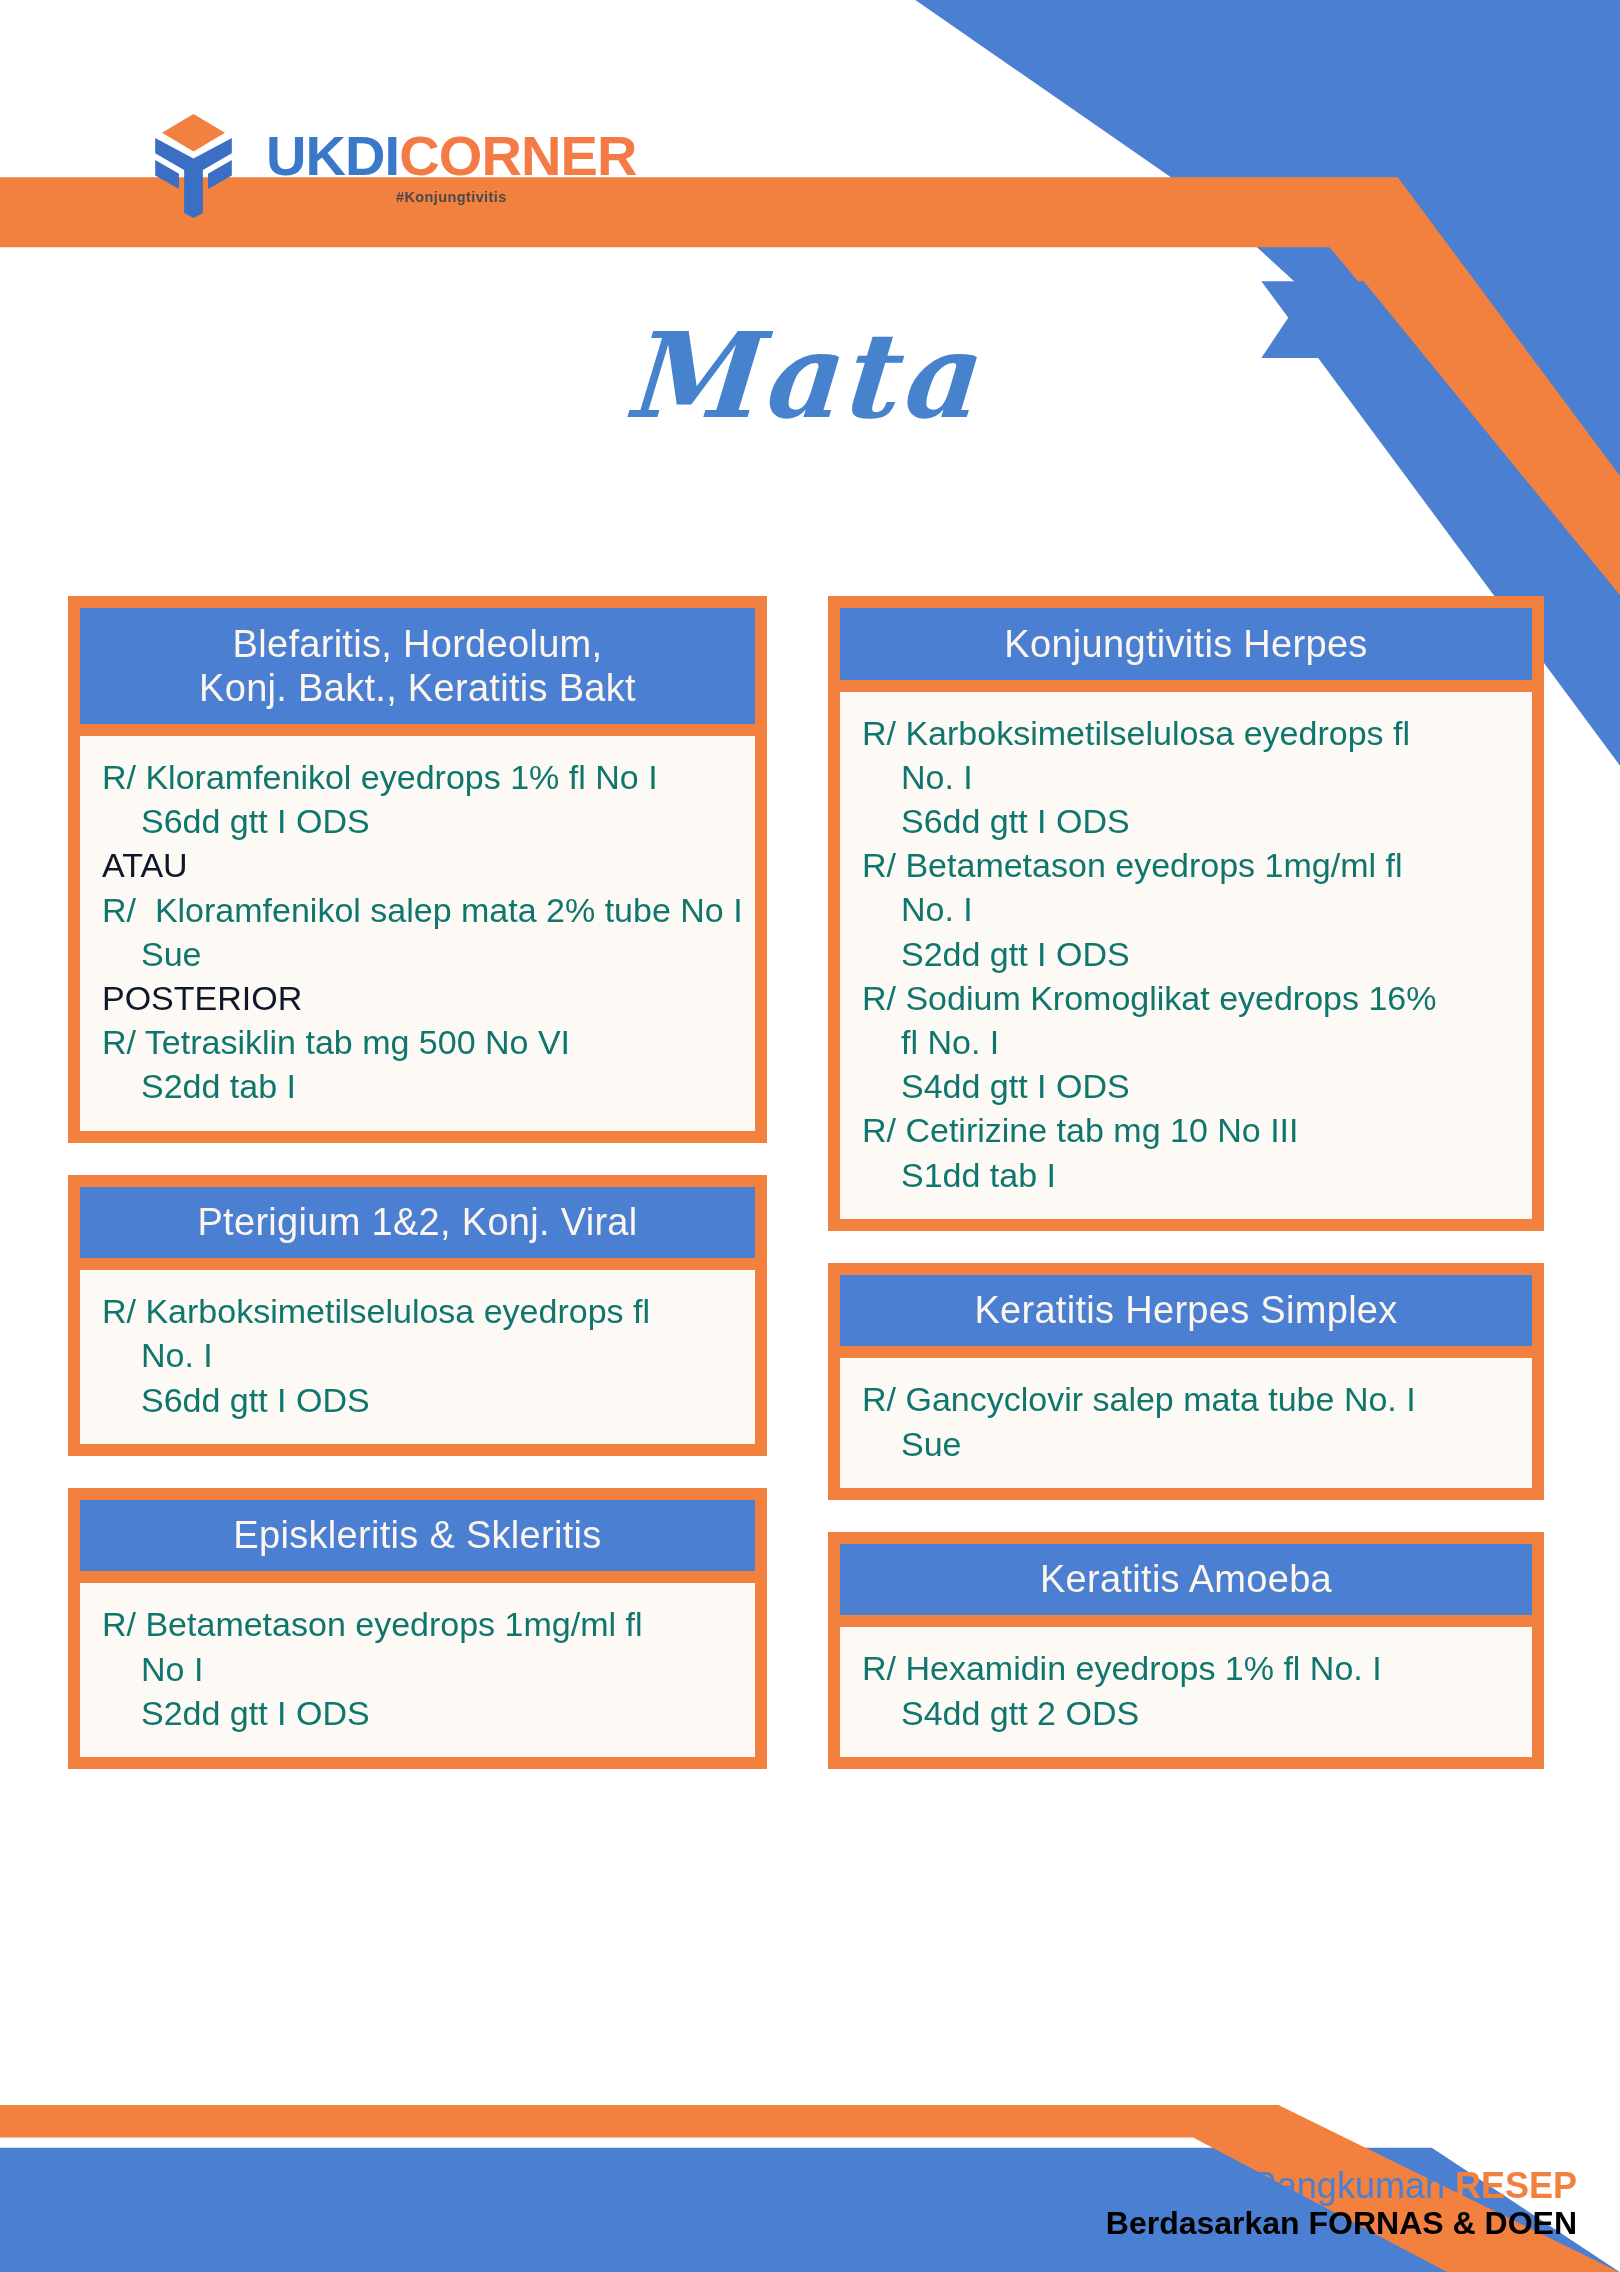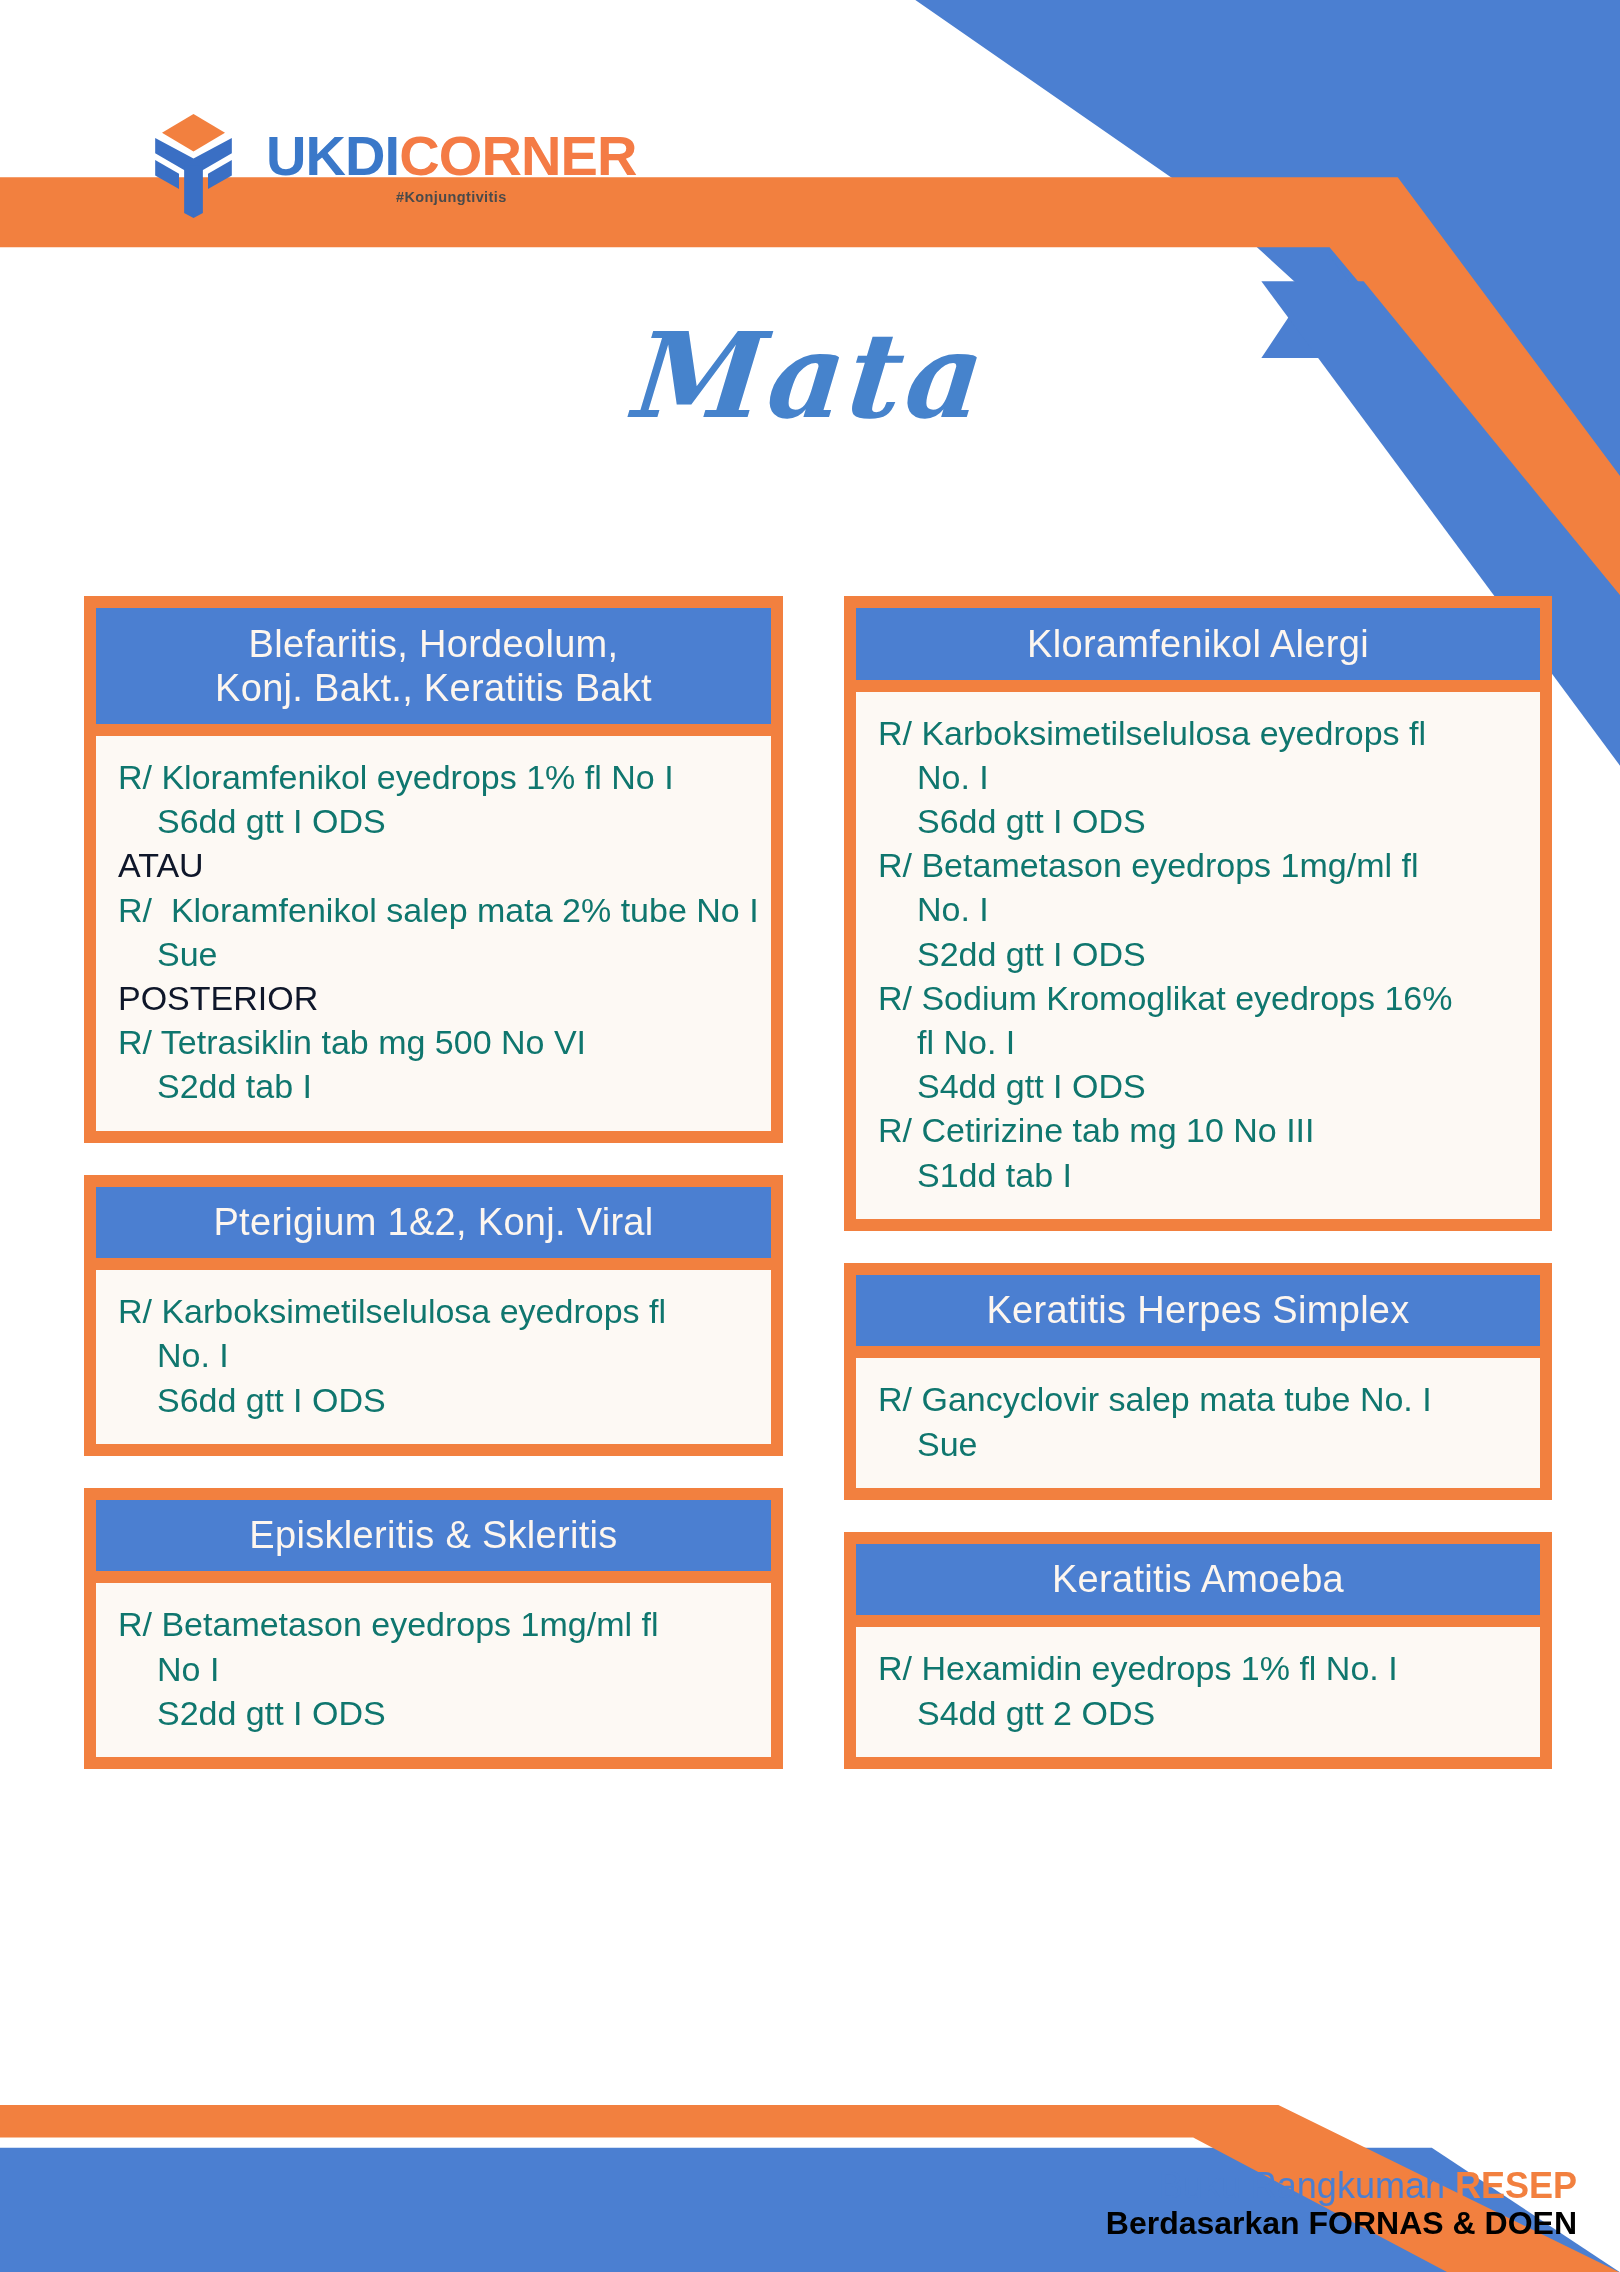--- a/index.html
+++ b/index.html
@@ -103,7 +103,7 @@
     flex-direction: column;
     gap: 32px;
   }
-  .col-left  { width: 699px; margin-left: 16px; }
+  .col-left  { width: 699px; }
   .col-right { width: 716px; }
 
   

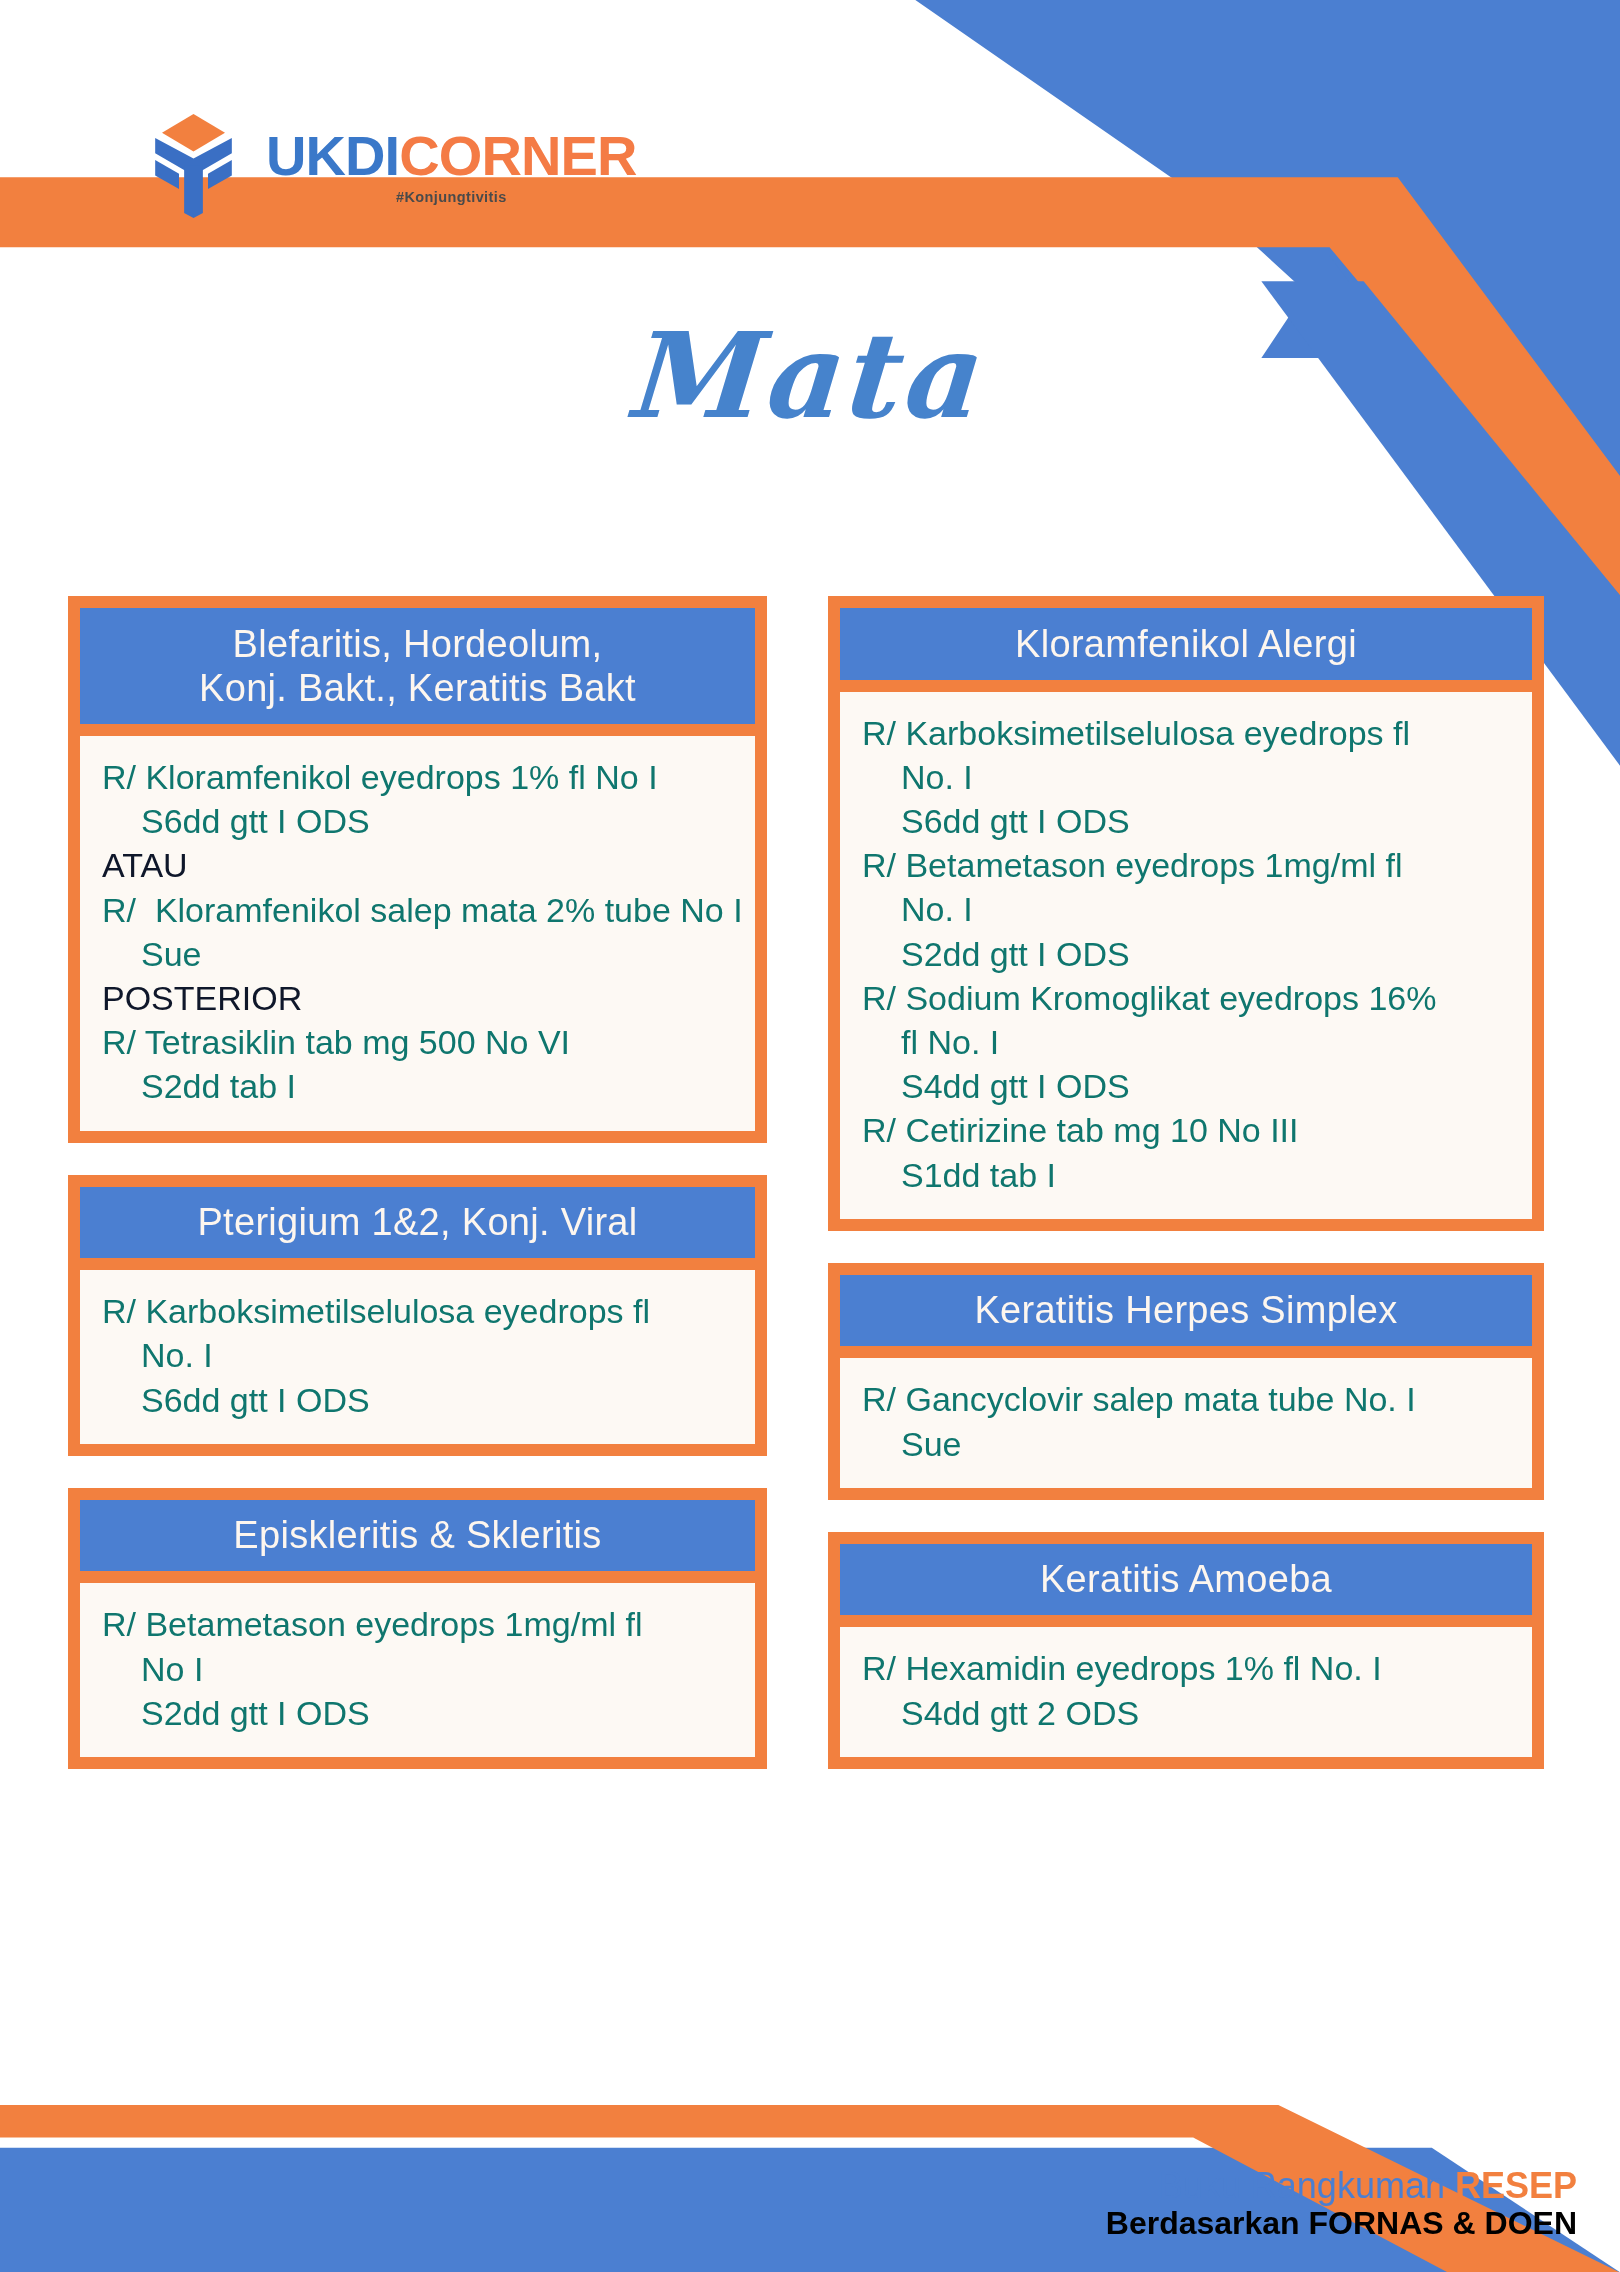--- a/index.html
+++ b/index.html
@@ -250,7 +250,7 @@
     <div class="column col-right">
         <div class="card">
           <div class="card-header">
-            <div class="card-header-text">Kloramfenikol Alergi</div>
+            <div class="card-header-text">Konjungtivitis Herpes</div>
           </div>
           <div class="card-body">
             <div class="rx-line">R/ Karboksimetilselulosa eyedrops fl</div>

